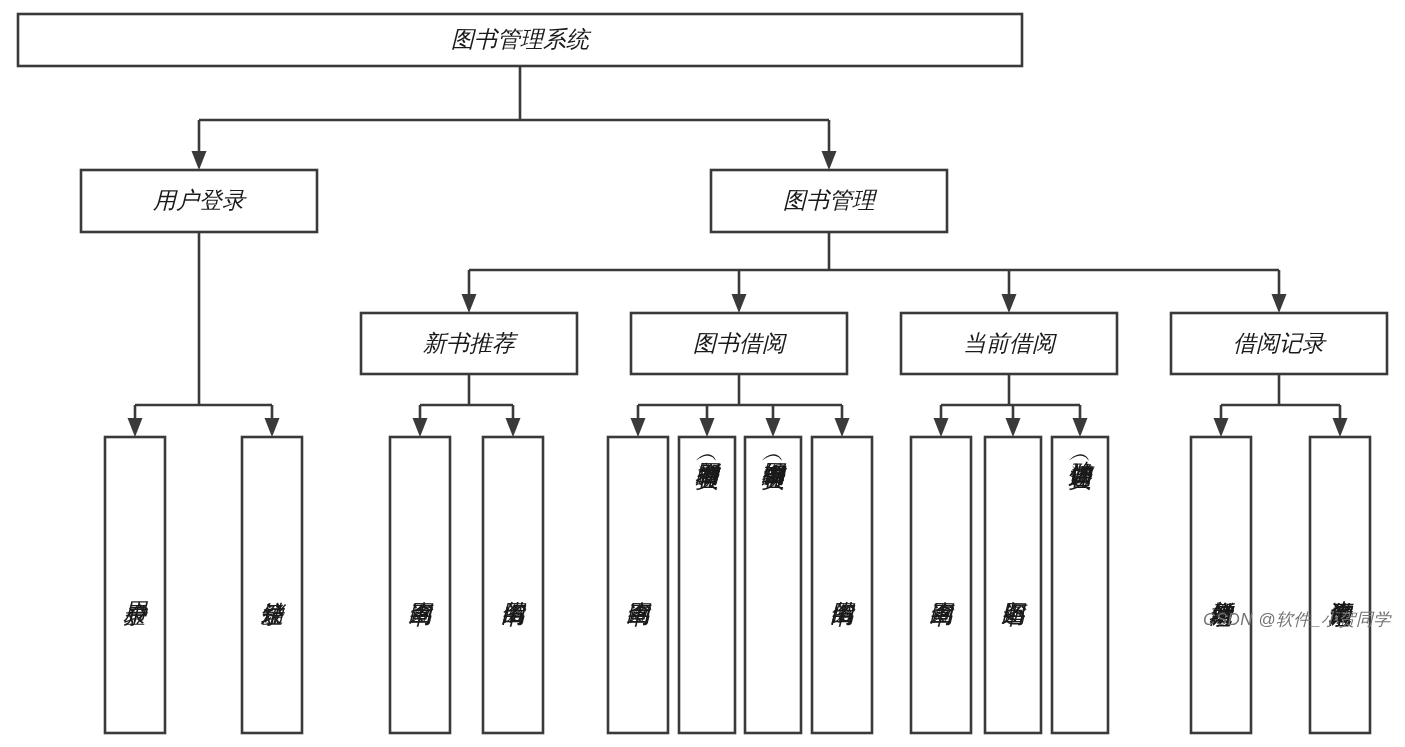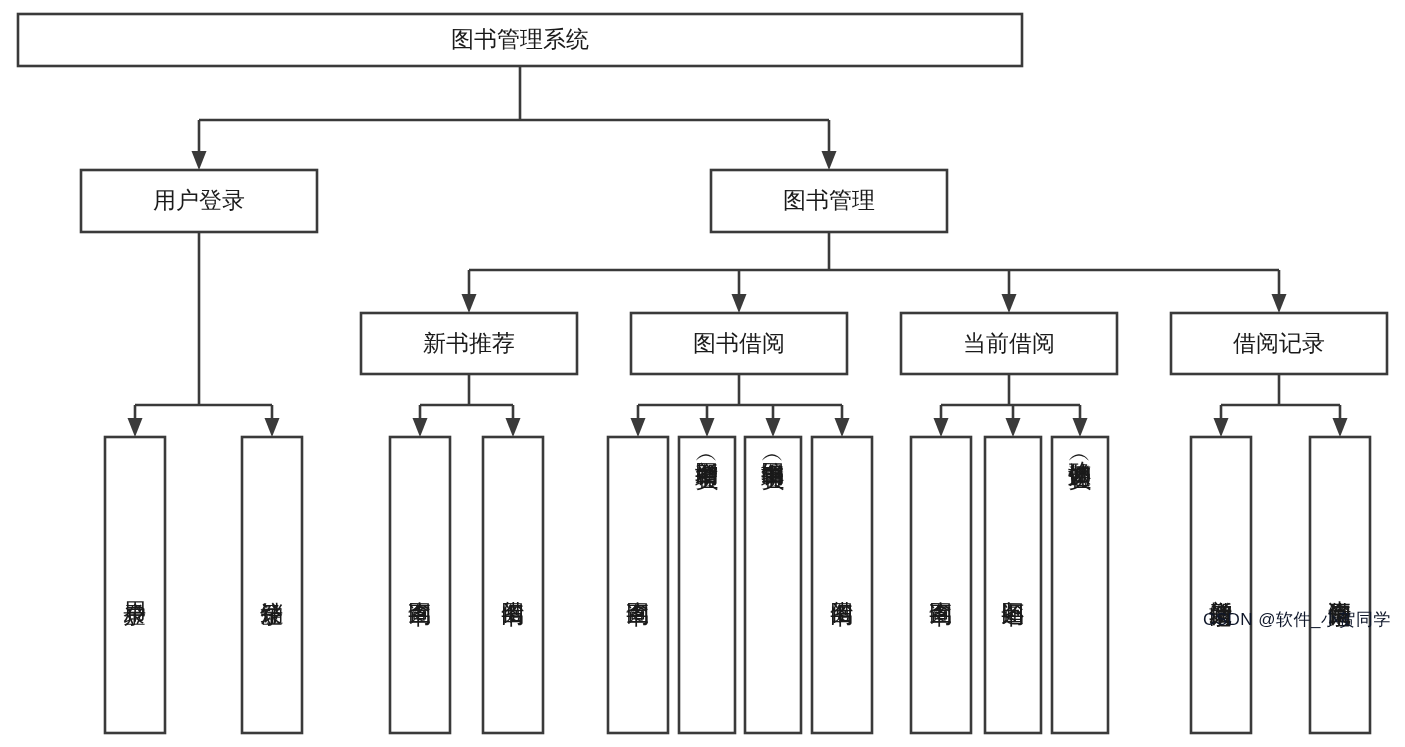--- a/index.html
+++ b/index.html
@@ -18,6 +18,7 @@
     position: relative;
     width: 1405px;
     height: 639px;
+    font-style: italic;
   }
   svg.diagram-canvas {
     position: absolute;

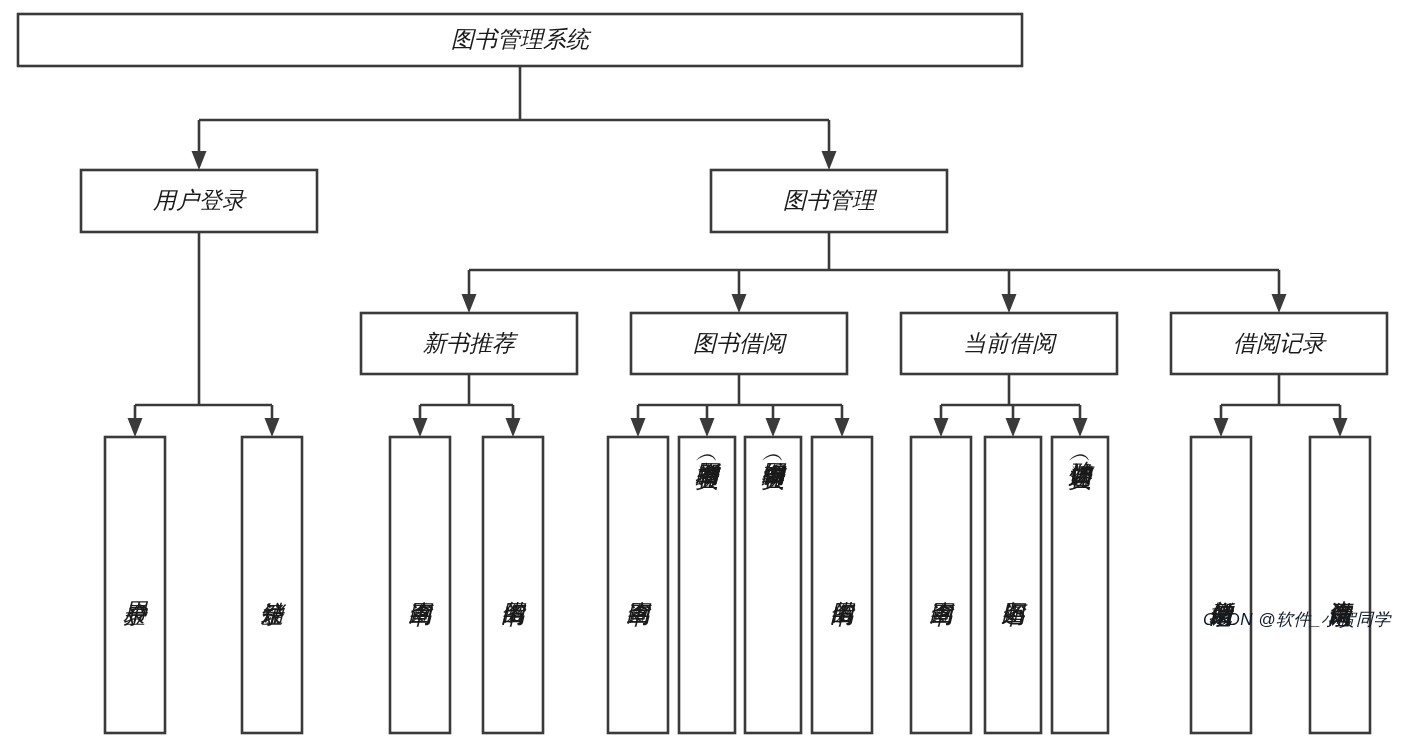--- a/index.html
+++ b/index.html
@@ -71,7 +71,7 @@
     bottom: 8px;
     font-family: "Liberation Sans", "DejaVu Sans", sans-serif;
     font-size: 17px;
-    color: #0f172a;
+    color: #737373;
     letter-spacing: 0.5px;
     white-space: nowrap;
   }

